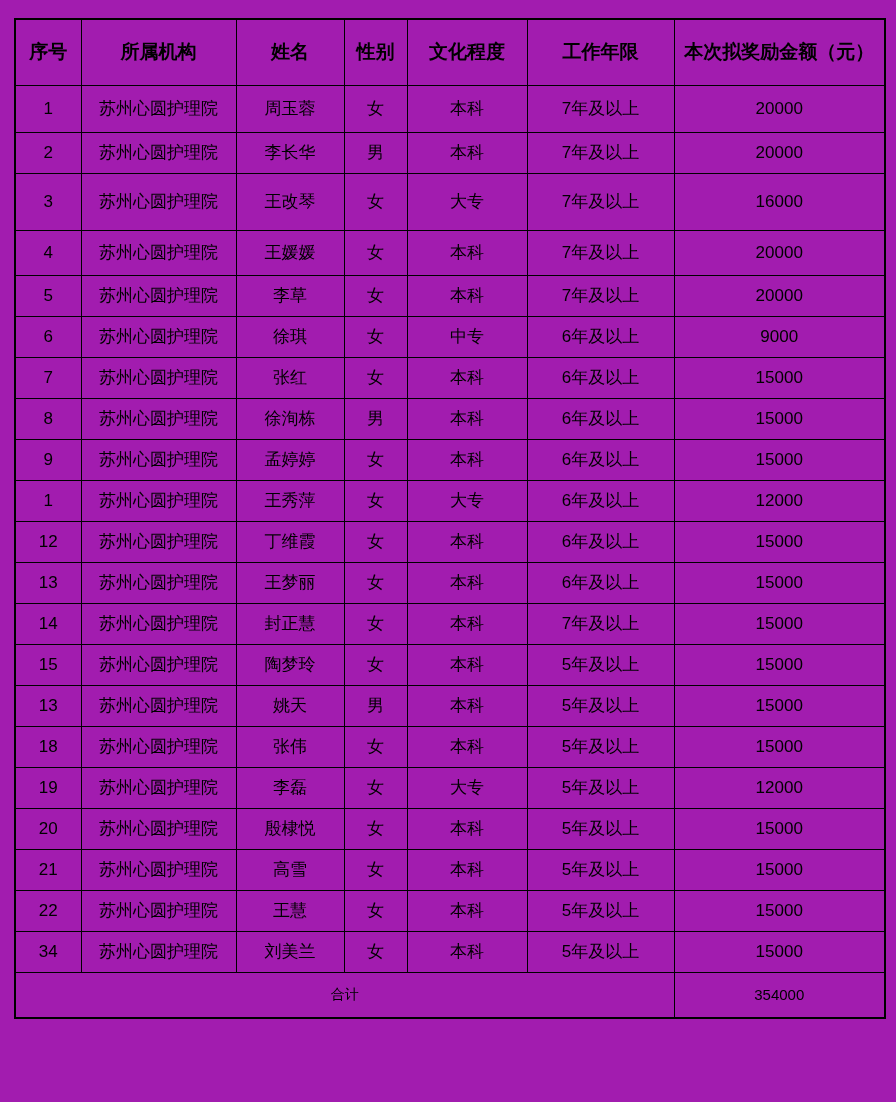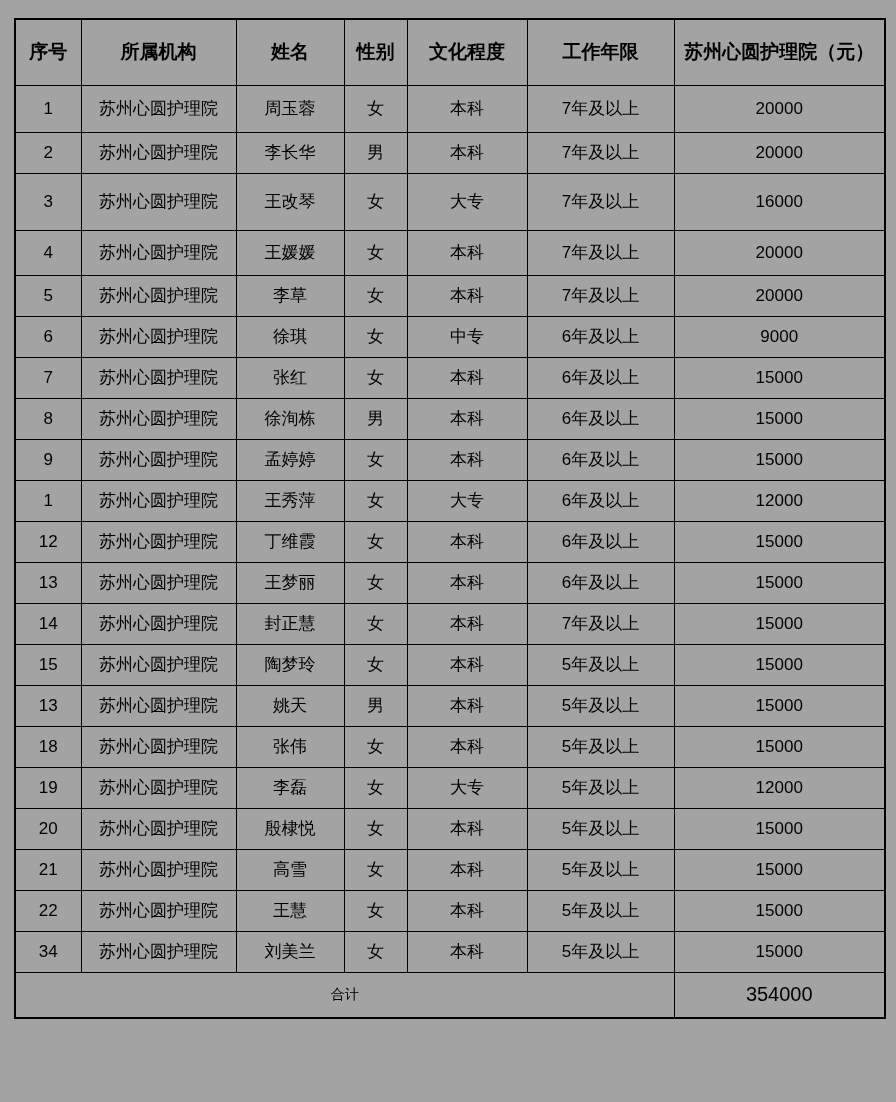--- a/index.html
+++ b/index.html
@@ -14,7 +14,7 @@
   .page {
     width: 896px;
     height: 1102px;
-    background: #a3a3a3;
+    background: #a21caf;
     overflow: hidden;
   }
   table.reward-table {

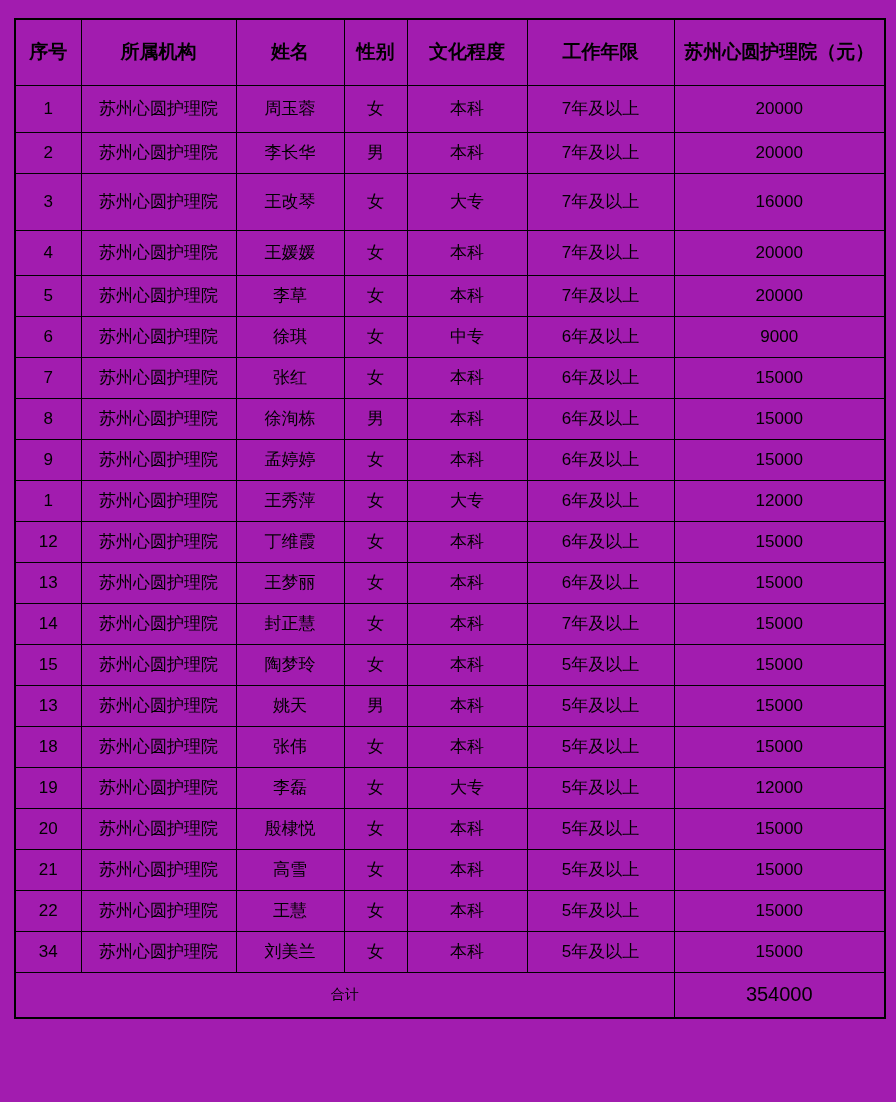--- a/index.html
+++ b/index.html
@@ -88,7 +88,7 @@
           <th><span class="wrap">性别</span></th>
           <th><span class="wrap">文化程度</span></th>
           <th><span class="wrap">工作年限</span></th>
-          <th><span class="wrap">苏州心圆护理院（元）</span></th>
+          <th><span class="wrap">本次拟奖励金额（元）</span></th>
         </tr>
     </thead>
     <tbody>

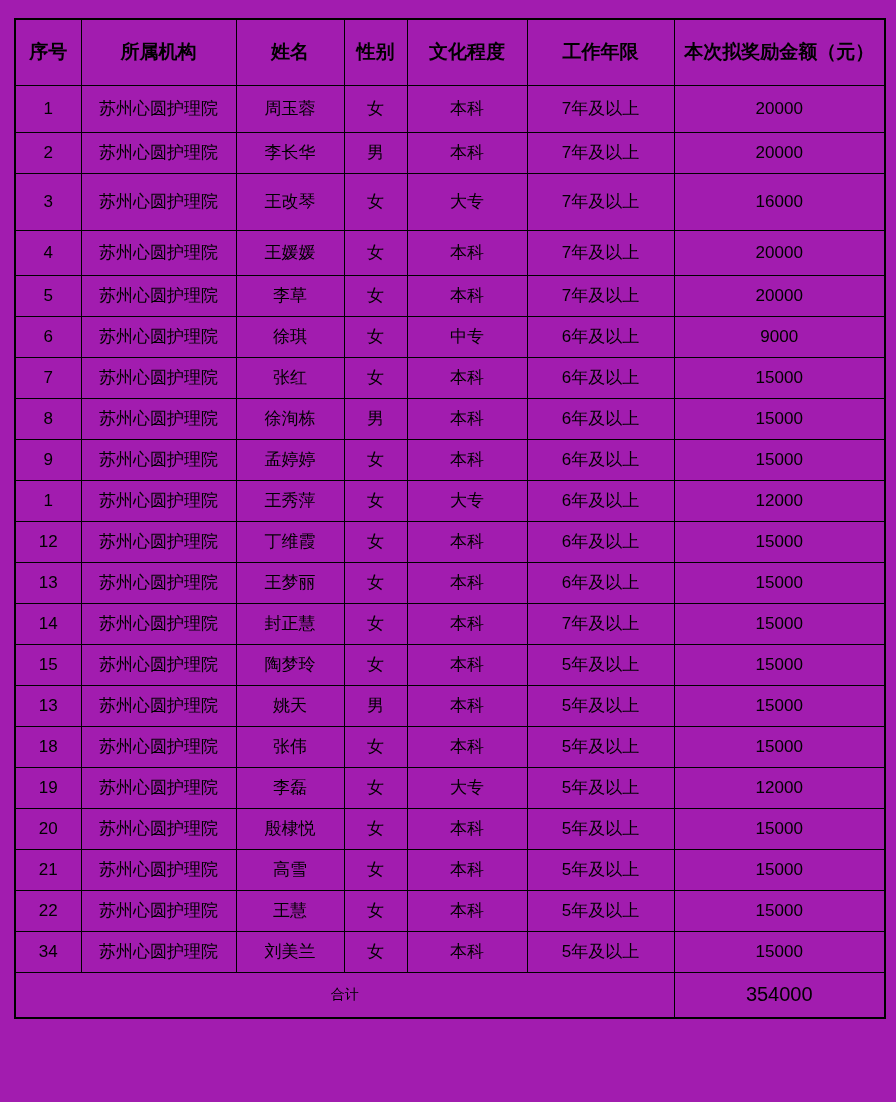--- a/index.html
+++ b/index.html
@@ -56,7 +56,7 @@
     font-size: 14px;
   }
   tfoot td {
-    font-size: 20px;
+    font-size: 15px;
   }
   col.c0 { width: 66px; }
   col.c1 { width: 155px; }

